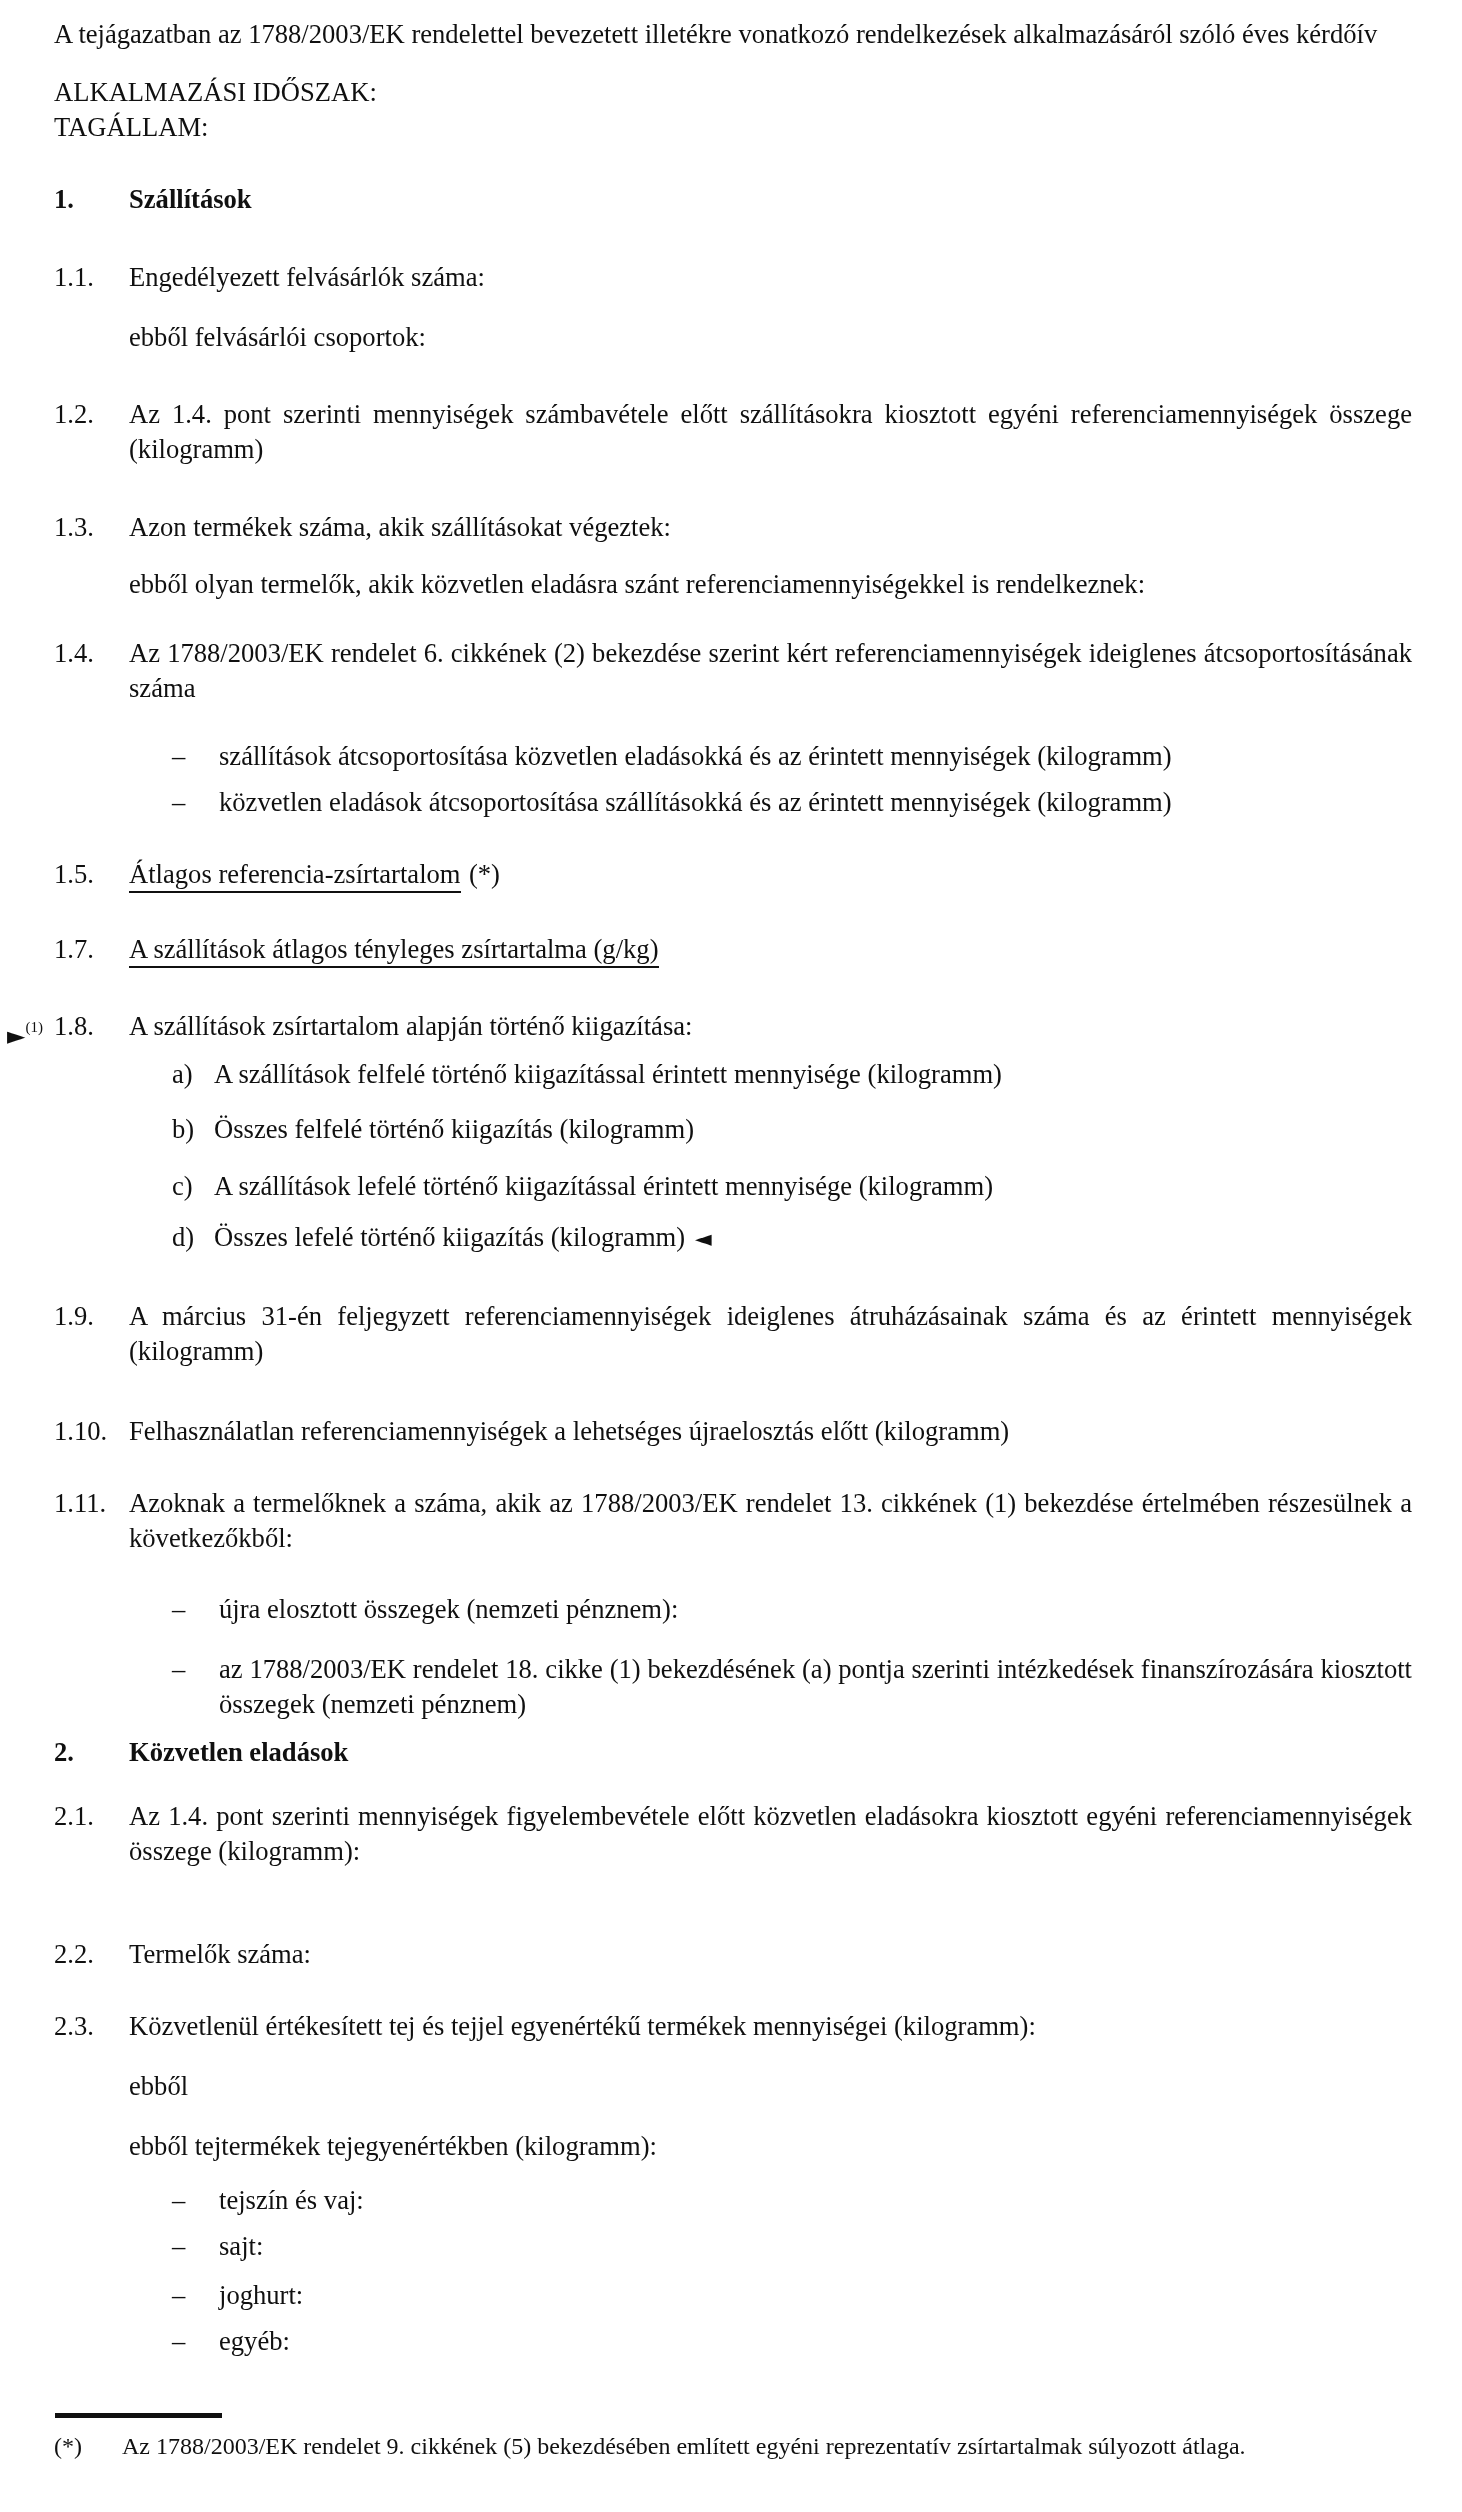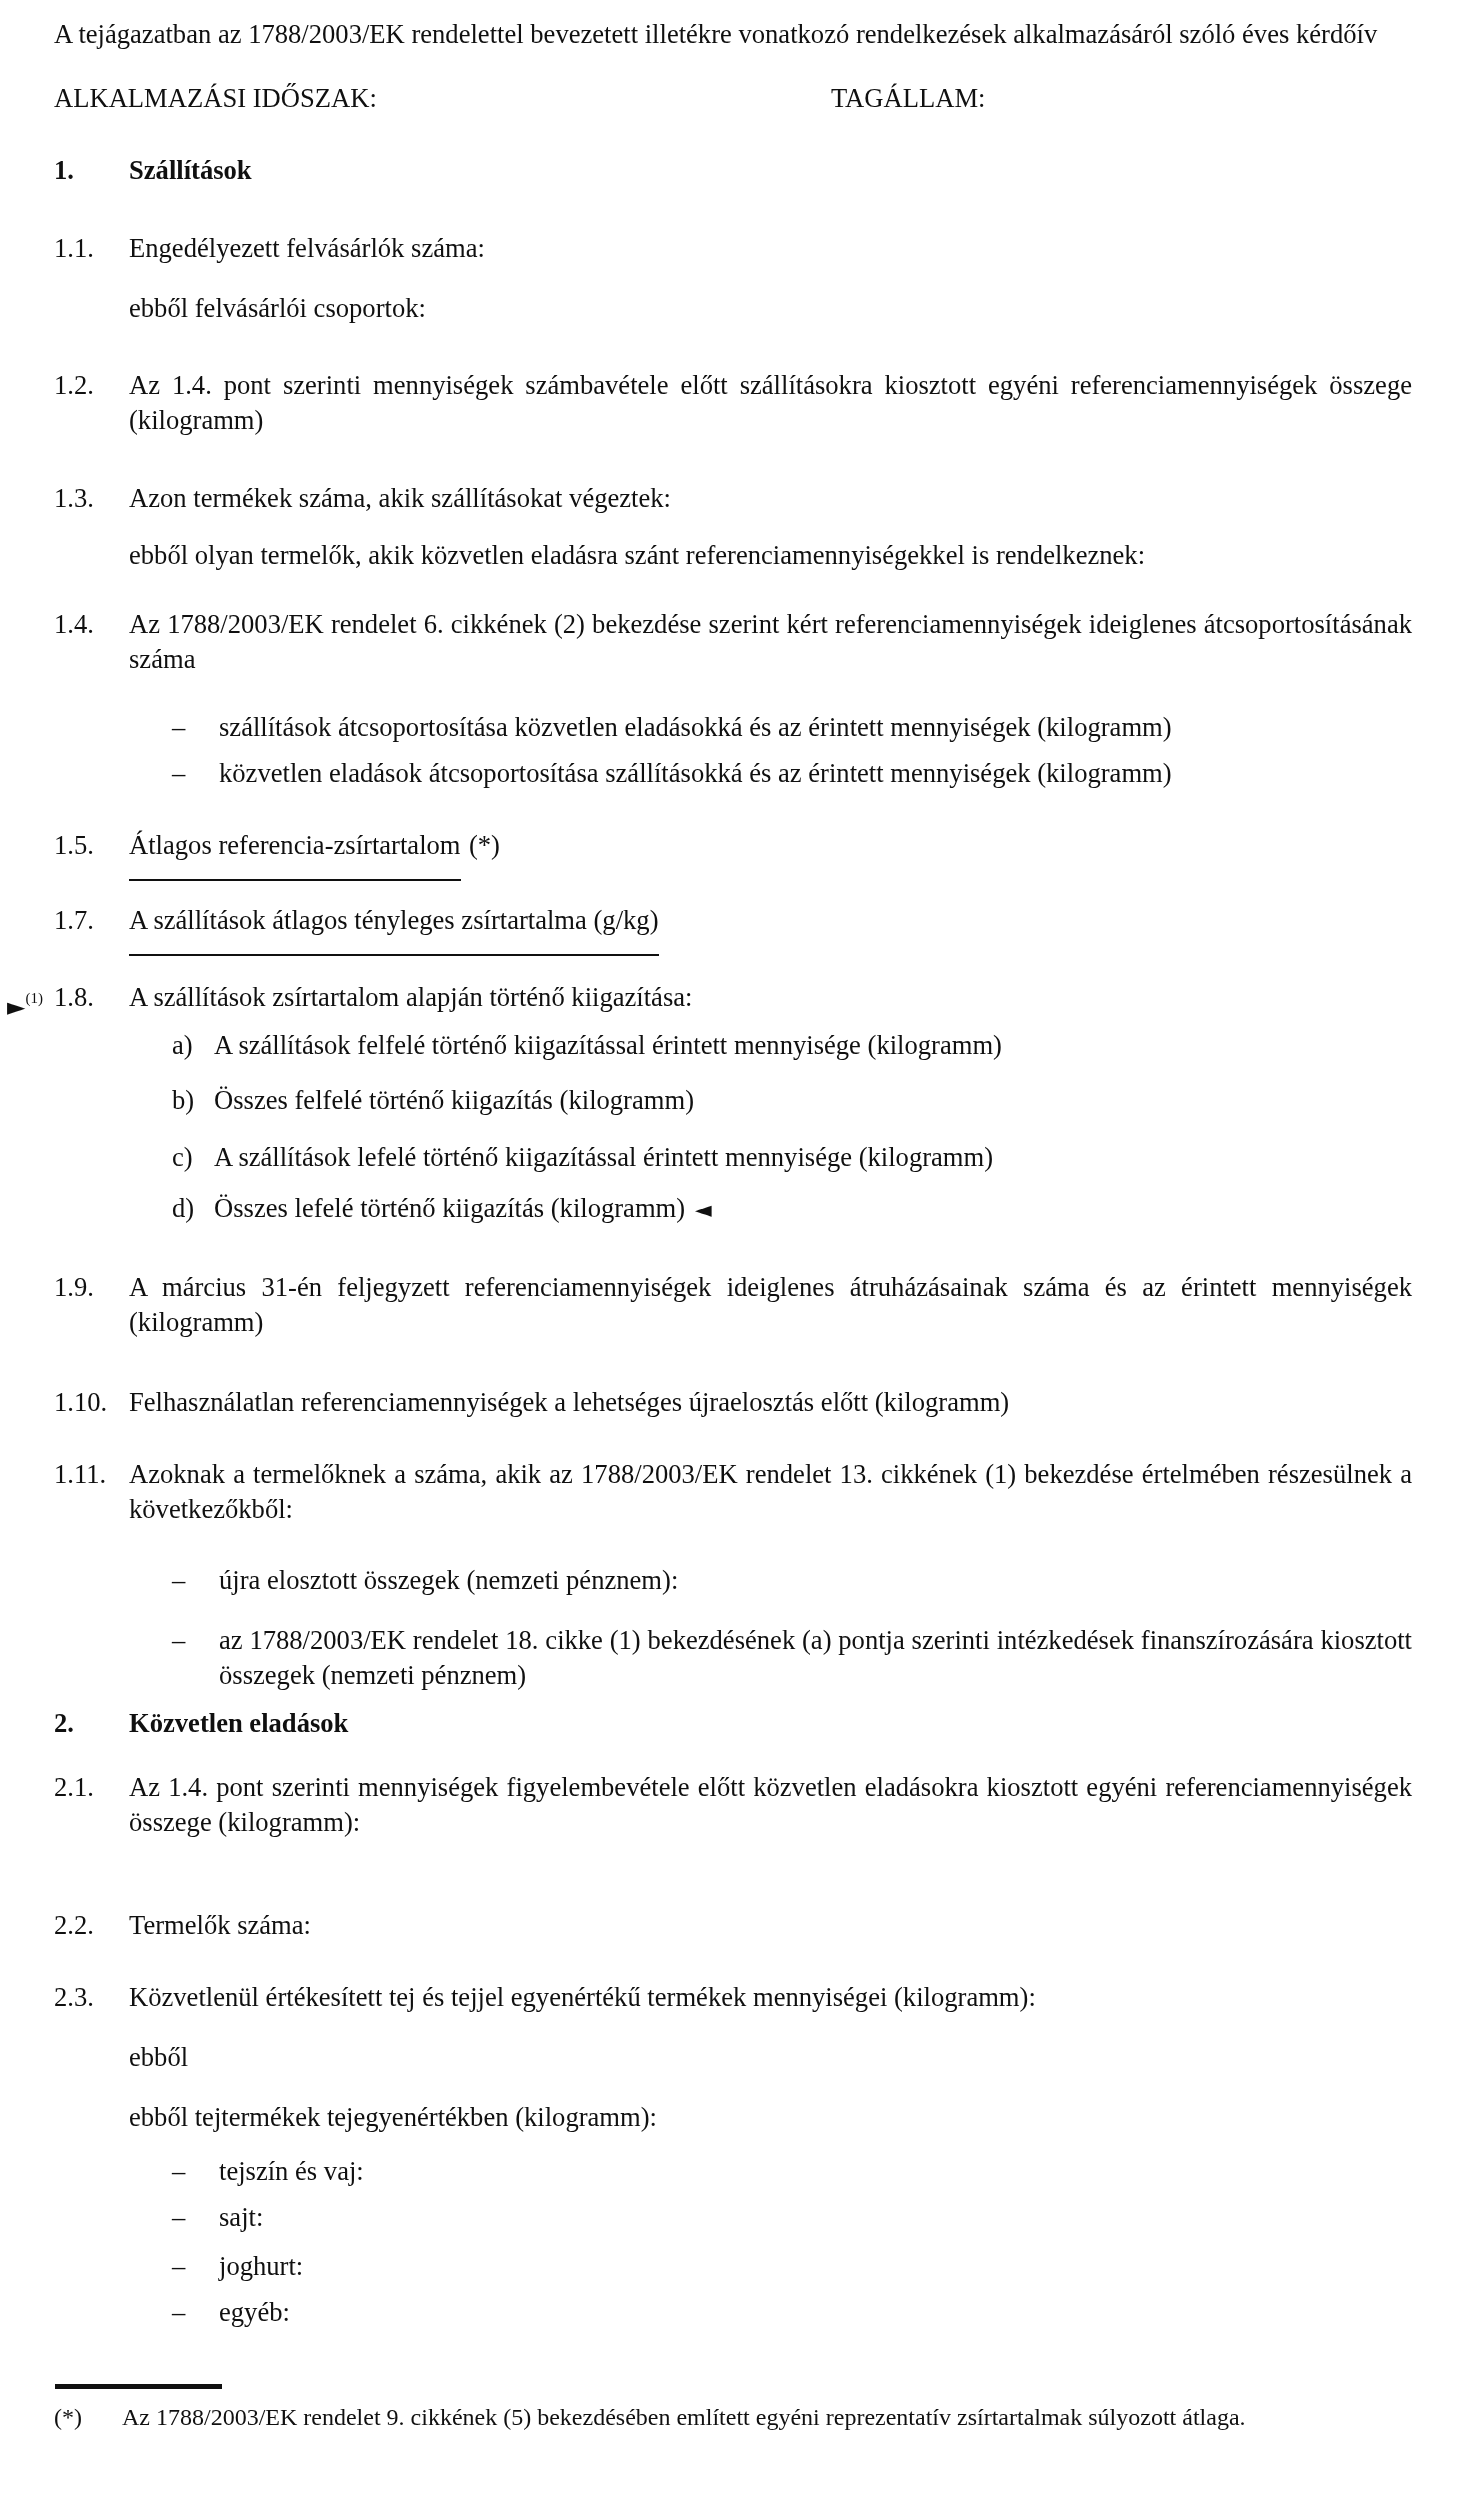--- a/index.html
+++ b/index.html
@@ -21,7 +21,7 @@
     position: relative;
   }
   .title { margin: 0; font-weight: 400; }
-  .header-row { display: flex; margin-top: 29px; }
+  .header-row { display: flex; margin-top: 23px; flex-direction: column; }
   .header-row .period { width: 777px; flex: none; }
   .row { display: flex; align-items: flex-start; }
   .num { width: 75px; flex: none; }

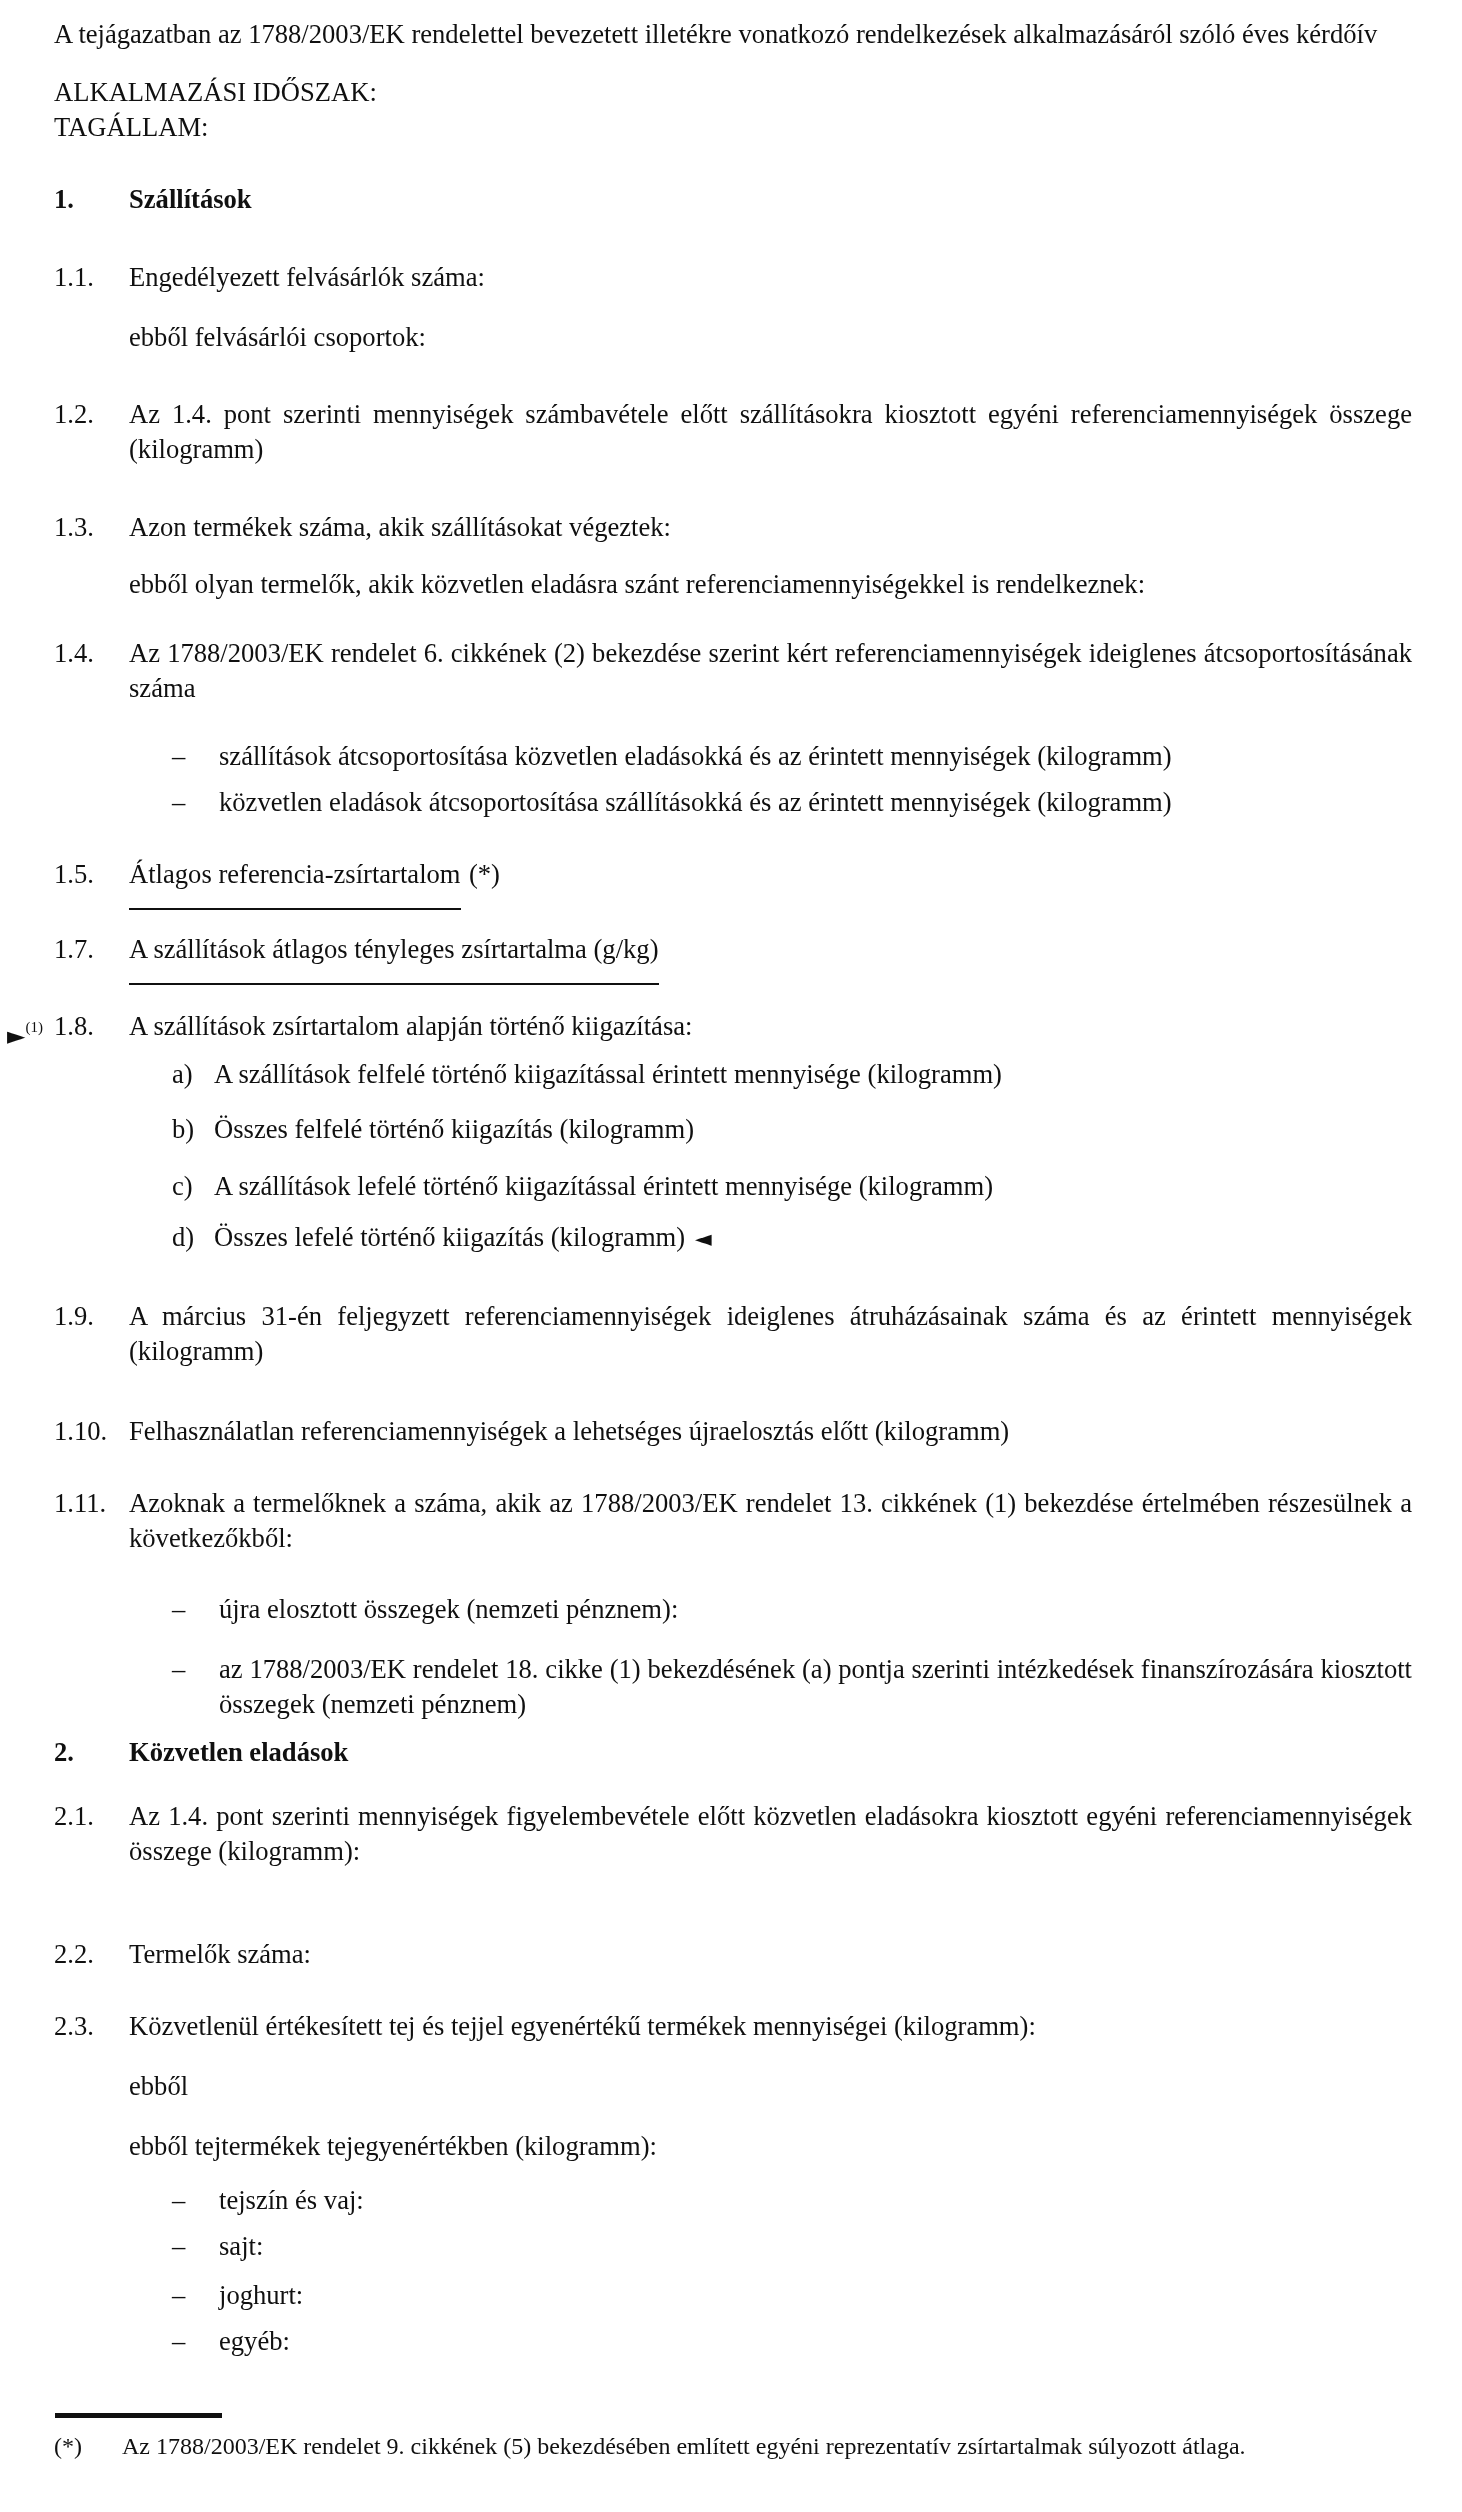--- a/index.html
+++ b/index.html
@@ -33,7 +33,7 @@
   .bullet .dash { width: 47px; flex: none; }
   .subitem { display: flex; margin-left: 118px; }
   .subitem .sublabel { width: 42px; flex: none; }
-  .ul { border-bottom: 2.4px solid #101010; padding-bottom: 19px; }
+  .ul { border-bottom: 2.4px solid #101010; padding-bottom: 2px; }
   .suffix { margin-left: 8.4px; }
   .rel { position: relative; }
   .ins-marker {

